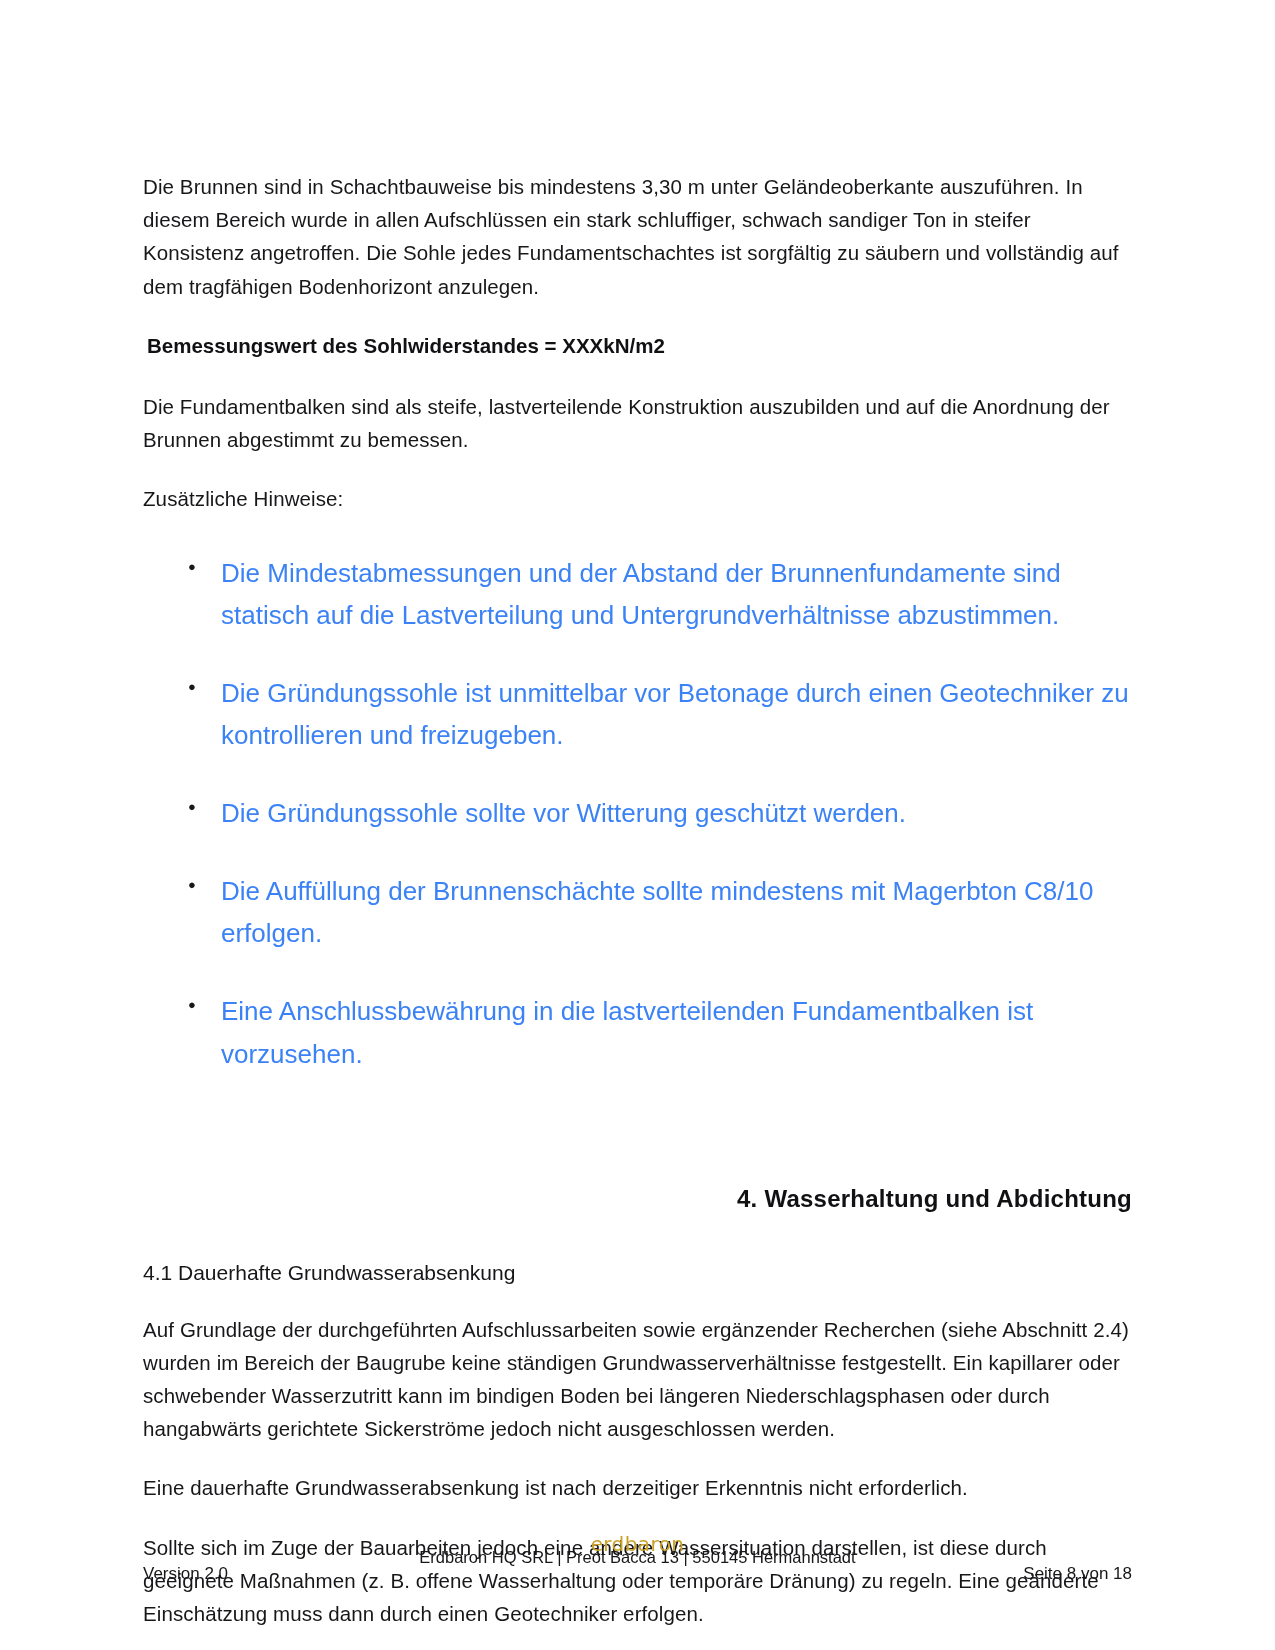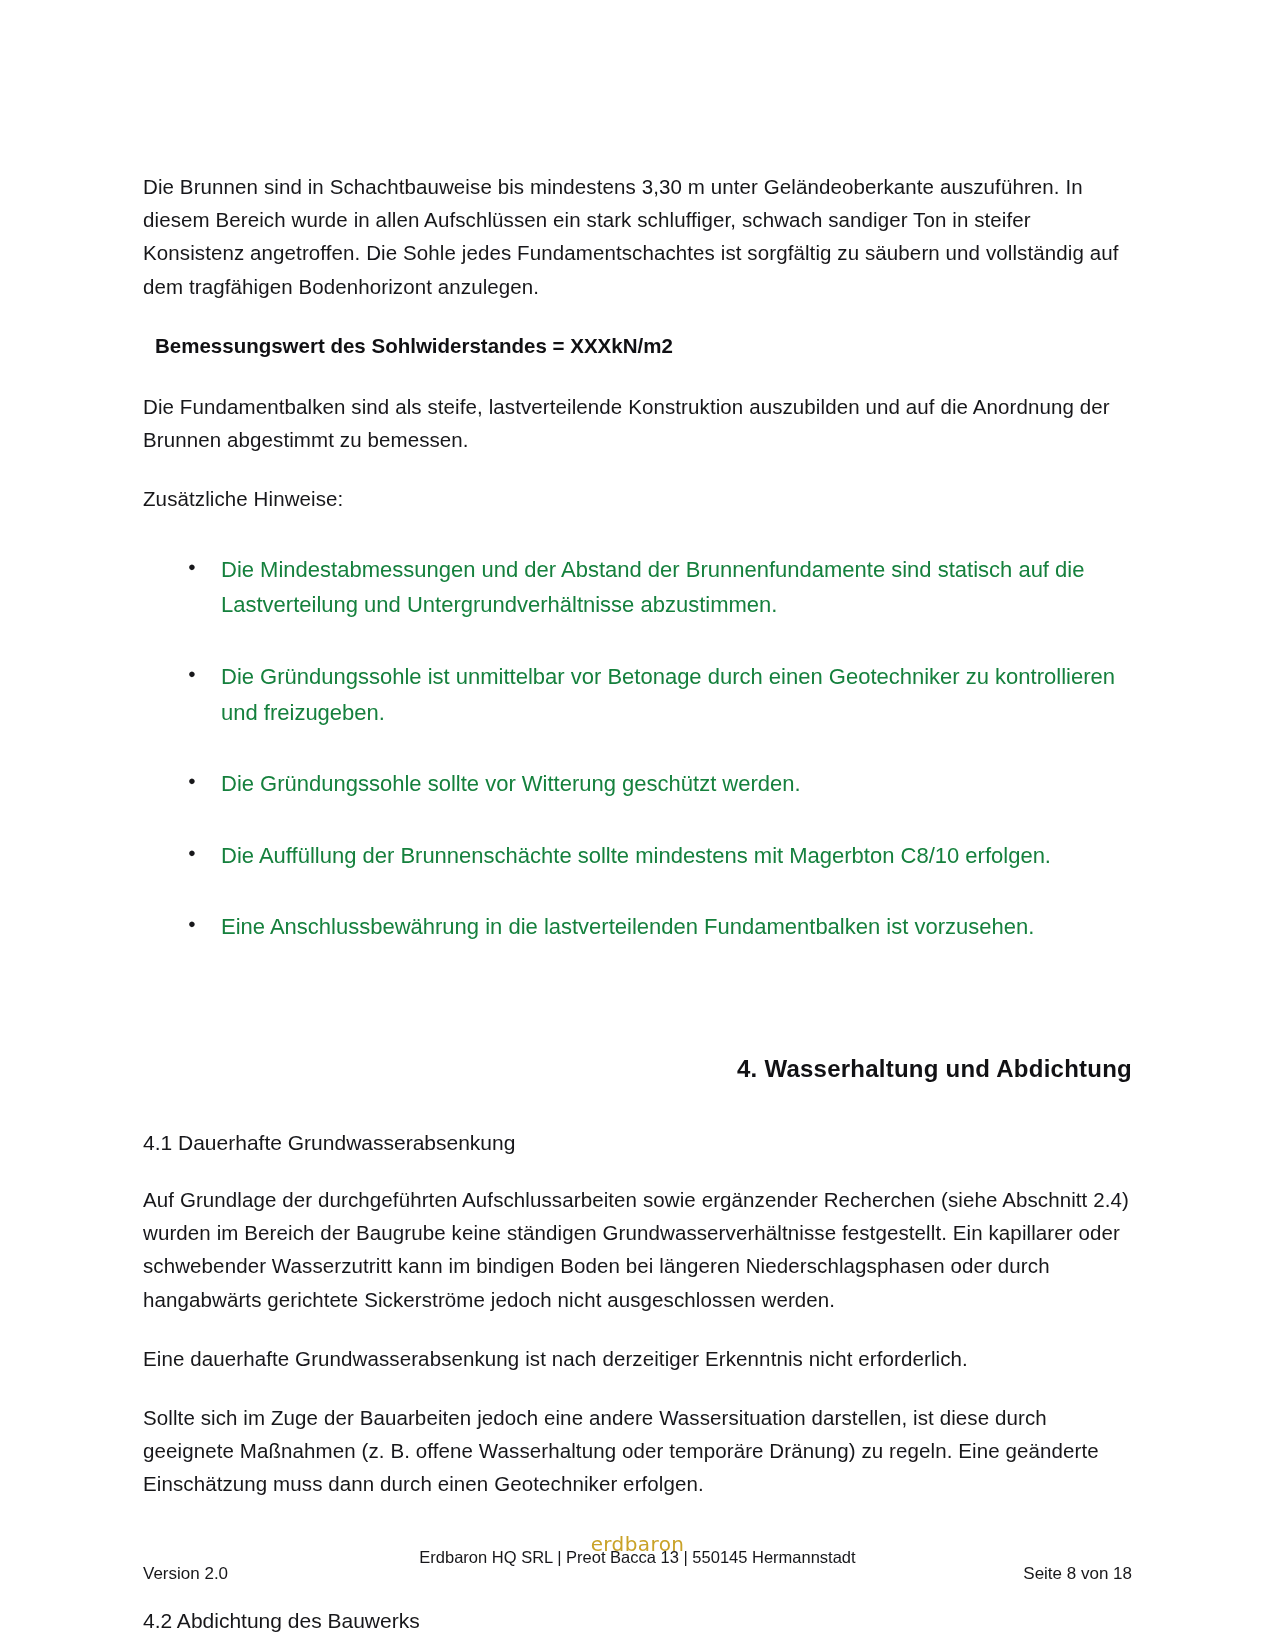--- a/index.html
+++ b/index.html
@@ -39,7 +39,7 @@
     font-size: 20.5px;
     line-height: 1.62;
     color: #111114;
-    margin: 0 0 28px 12px;
+    margin: 0 0 28px 4px;
   }
   ul.bullets {
     list-style: none;

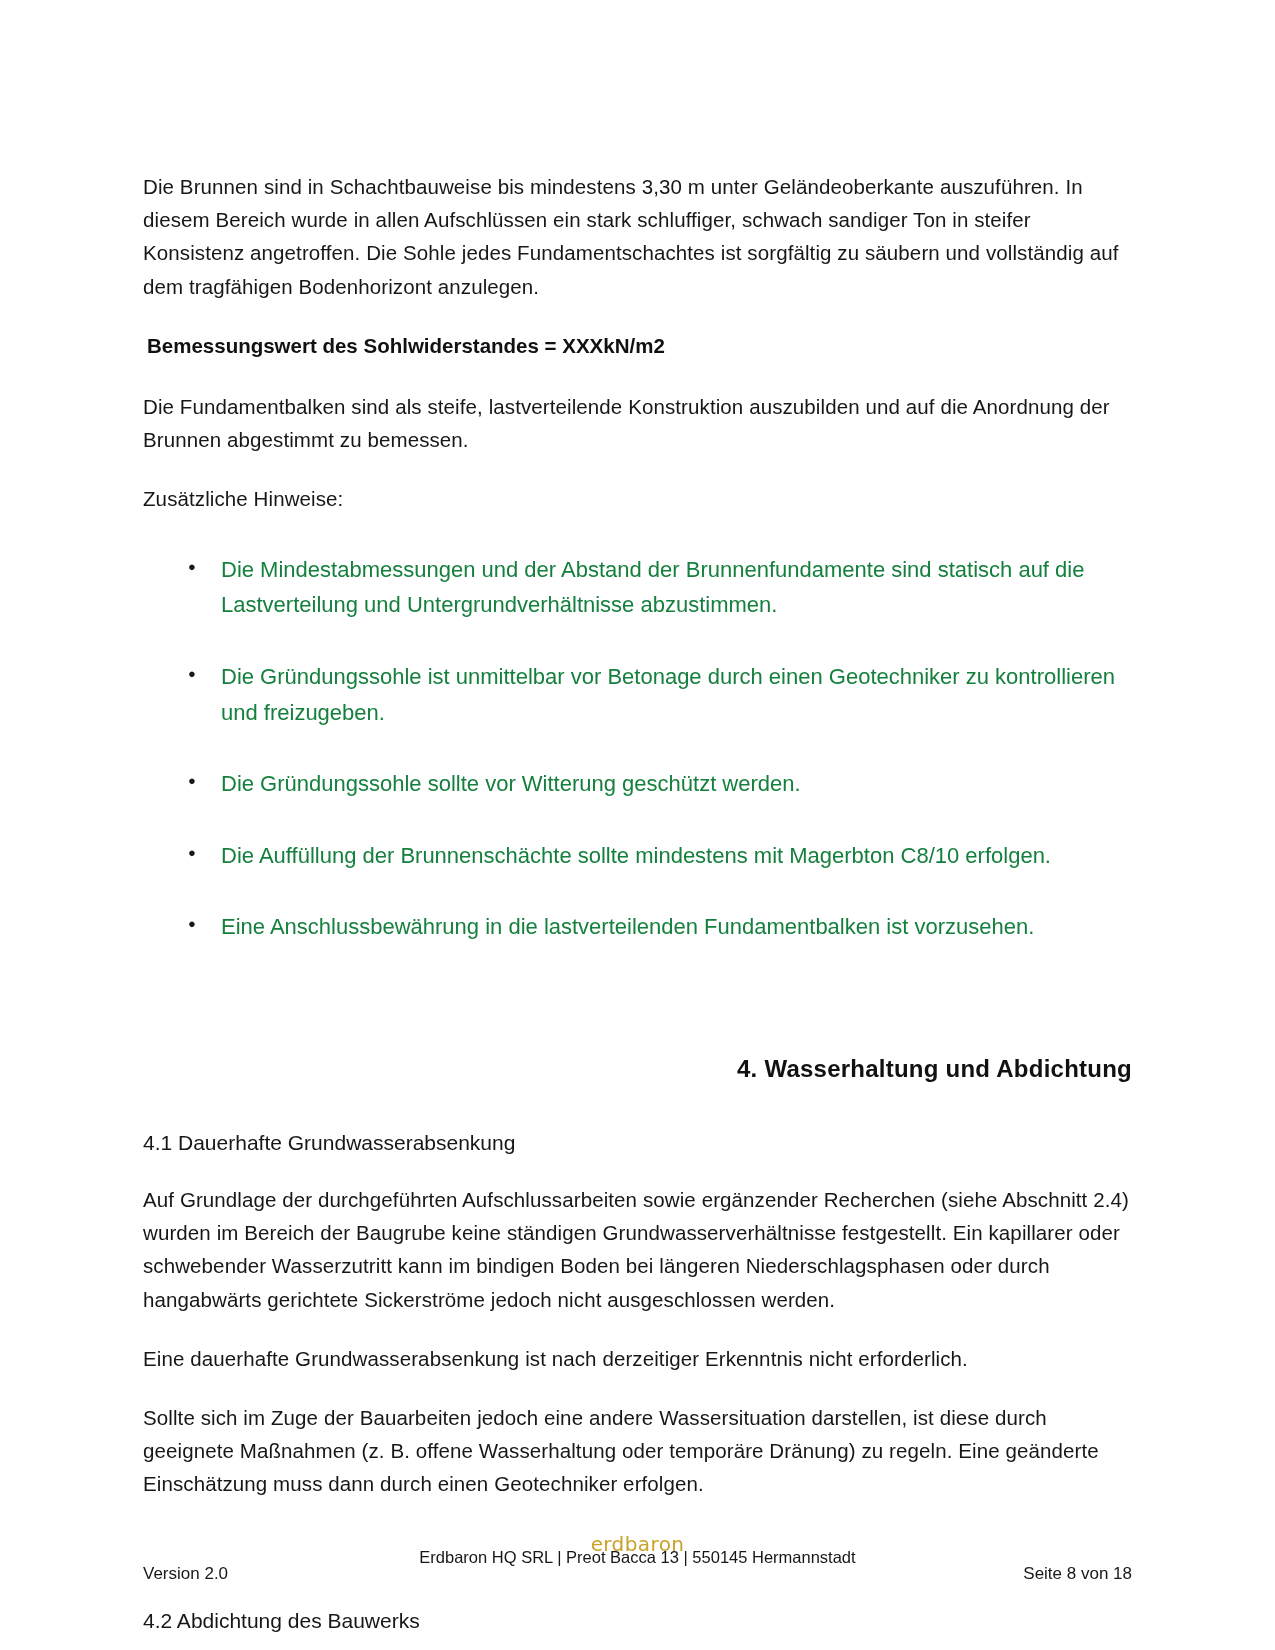--- a/index.html
+++ b/index.html
@@ -48,9 +48,9 @@
   }
   ul.bullets li {
     position: relative;
-    font-size: 22px;
+    font-size: 26px;
     line-height: 1.62;
-    color: #15803d;
+    color: #3b82f6;
     padding-left: 78px;
     margin-bottom: 1px;
     margin-top: 36px;

